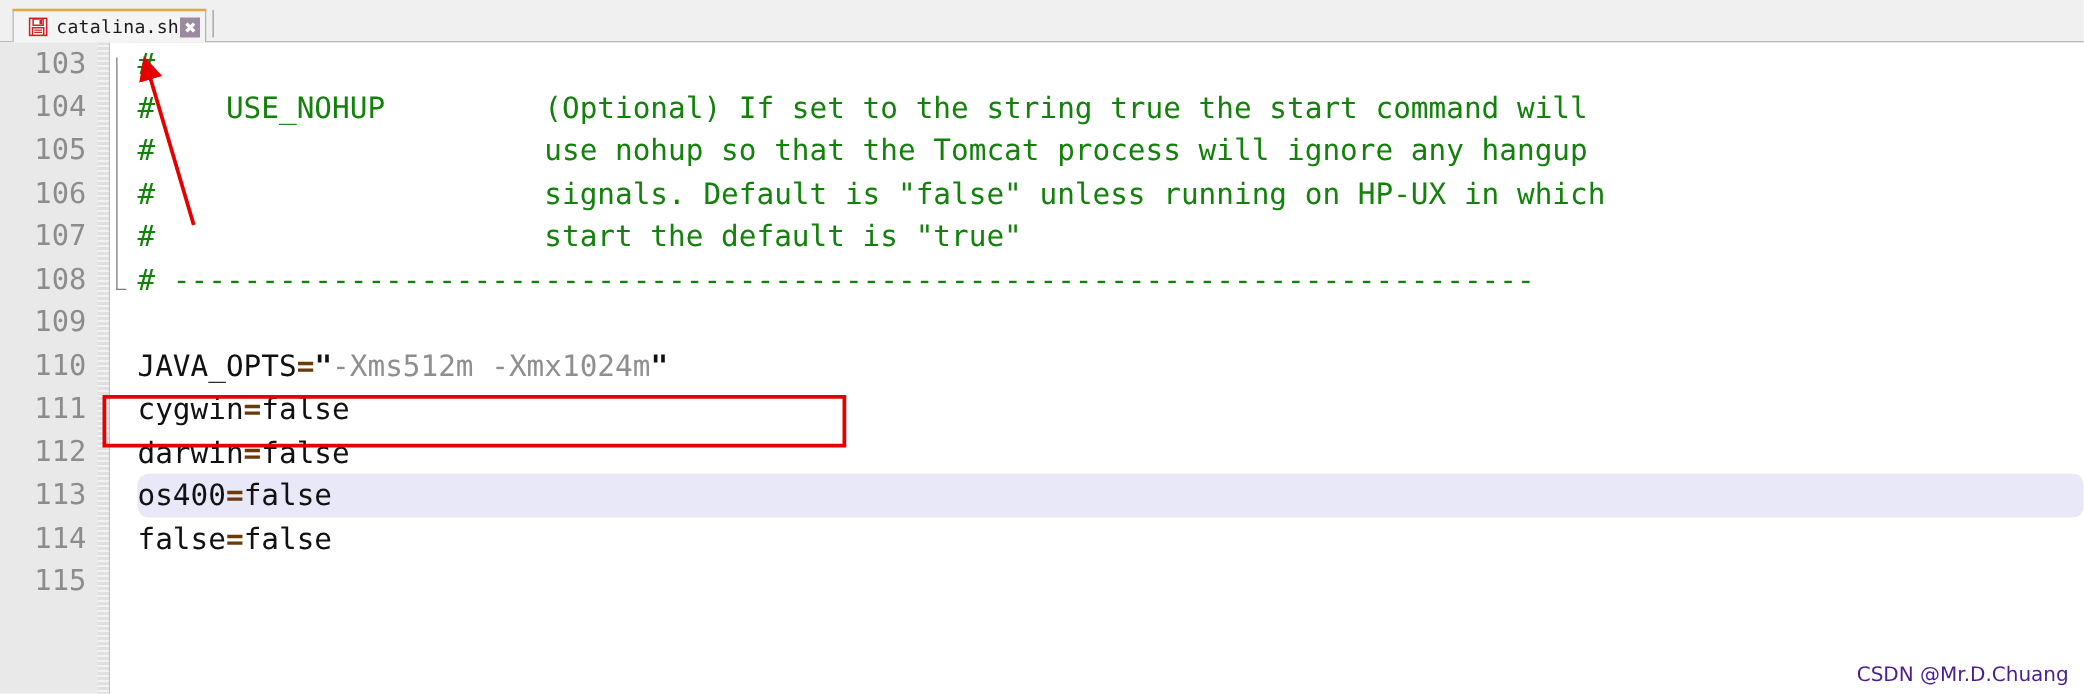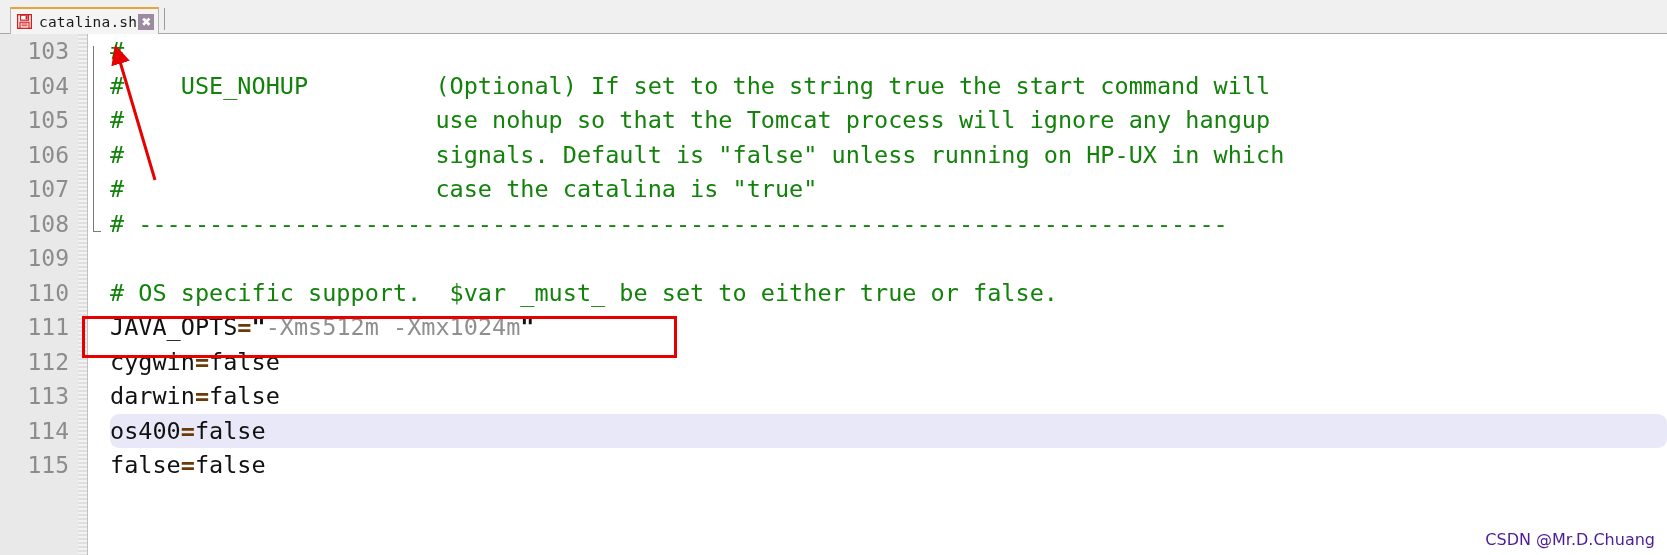--- a/index.html
+++ b/index.html
@@ -43,7 +43,7 @@
     display: flex;
     align-items: center;
     height: 27px;
-    padding: 0 4px 0 6px;
+    padding: 0 4px 0 12px;
     background: #f4f4f4;
     border-left: 1px solid #b5b5b5;
     border-right: 1px solid #b5b5b5;

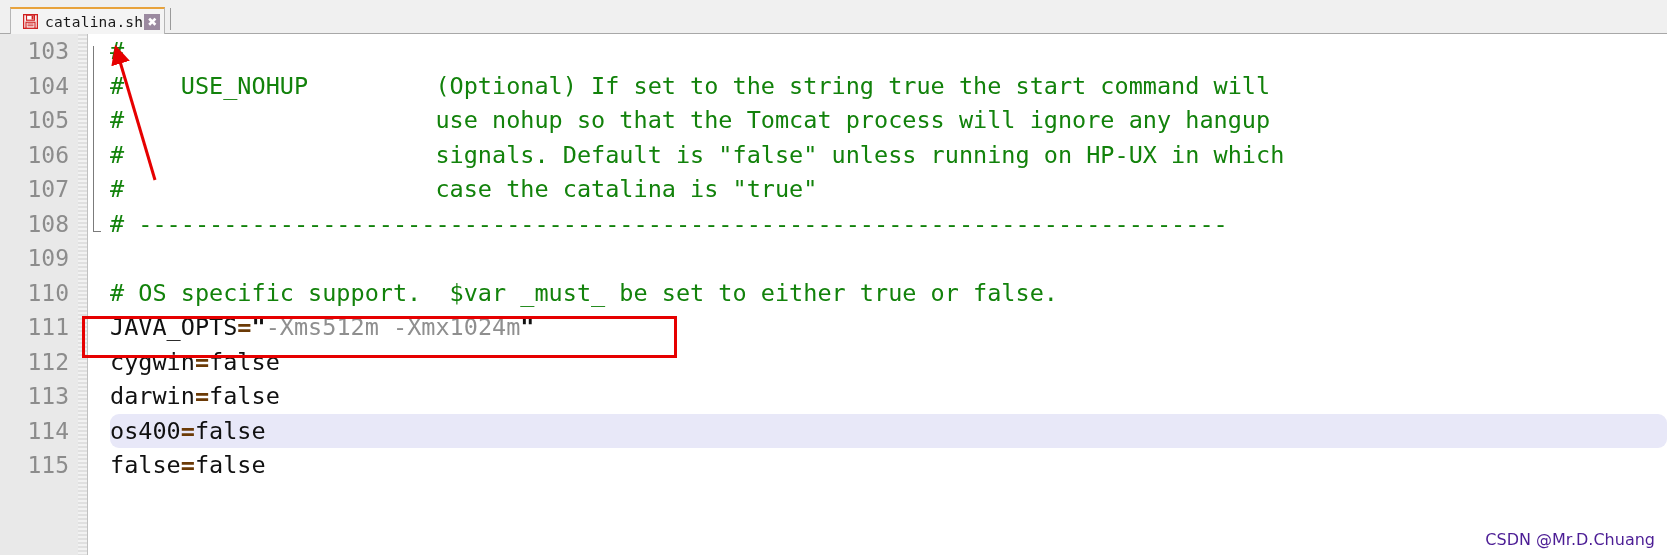--- a/index.html
+++ b/index.html
@@ -253,7 +253,7 @@
         <div class="cline"><span class="tok-comment">#    USE_NOHUP         (Optional) If set to the string true the start command will</span></div>
         <div class="cline"><span class="tok-comment">#                      use nohup so that the Tomcat process will ignore any hangup</span></div>
         <div class="cline"><span class="tok-comment">#                      signals. Default is "false" unless running on HP-UX in which</span></div>
-        <div class="cline"><span class="tok-comment">#                      case the catalina is "true"</span></div>
+        <div class="cline"><span class="tok-comment">#                      start the default is "true"</span></div>
         <div class="cline"><span class="tok-comment"># -----------------------------------------------------------------------------</span></div>
         <div class="cline"><span class="tok-plain"></span></div>
         <div class="cline"><span class="tok-comment"># OS specific support.  $var _must_ be set to either true or false.</span></div>

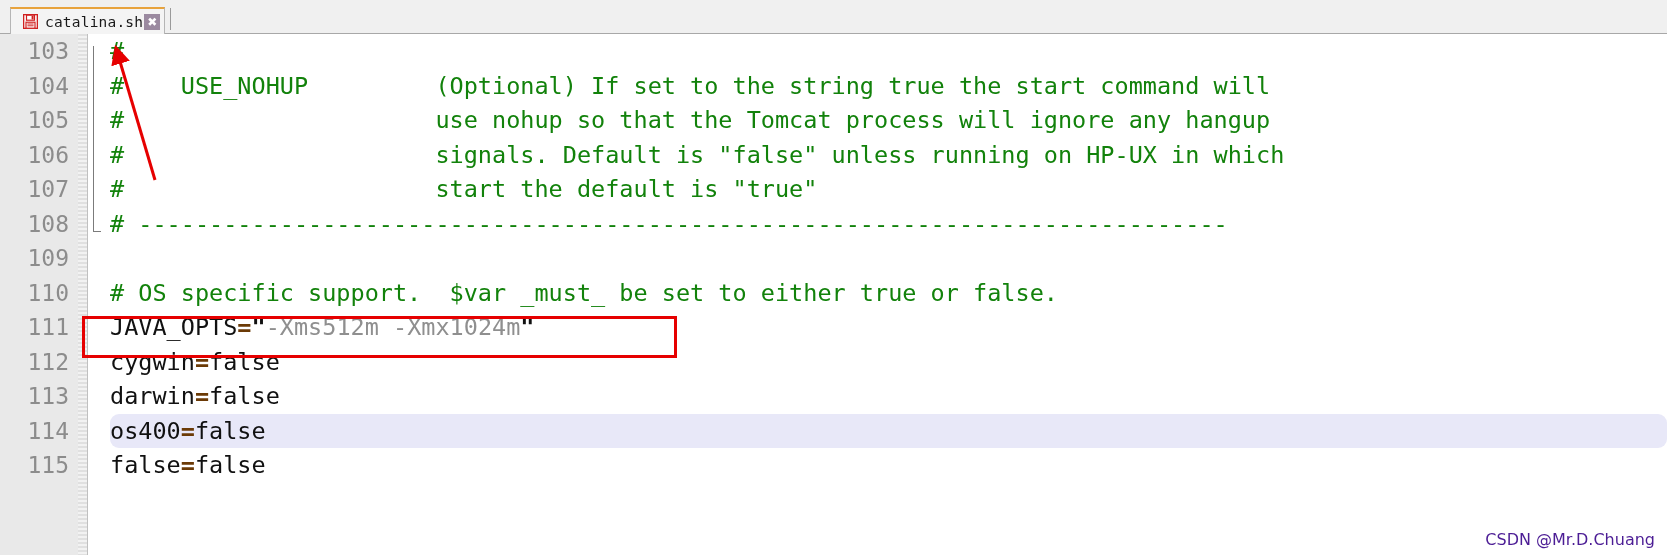--- a/index.html
+++ b/index.html
@@ -256,7 +256,6 @@
         <div class="cline"><span class="tok-comment">#                      start the default is "true"</span></div>
         <div class="cline"><span class="tok-comment"># -----------------------------------------------------------------------------</span></div>
         <div class="cline"><span class="tok-plain"></span></div>
-        <div class="cline"><span class="tok-comment"># OS specific support.  $var _must_ be set to either true or false.</span></div>
         <div class="cline"><span class="tok-plain">JAVA_OPTS</span><span class="tok-op">=</span><span class="tok-quote">"</span><span class="tok-string">-Xms512m -Xmx1024m</span><span class="tok-quote">"</span></div>
         <div class="cline"><span class="tok-plain">cygwin</span><span class="tok-op">=</span><span class="tok-plain">false</span></div>
         <div class="cline"><span class="tok-plain">darwin</span><span class="tok-op">=</span><span class="tok-plain">false</span></div>

